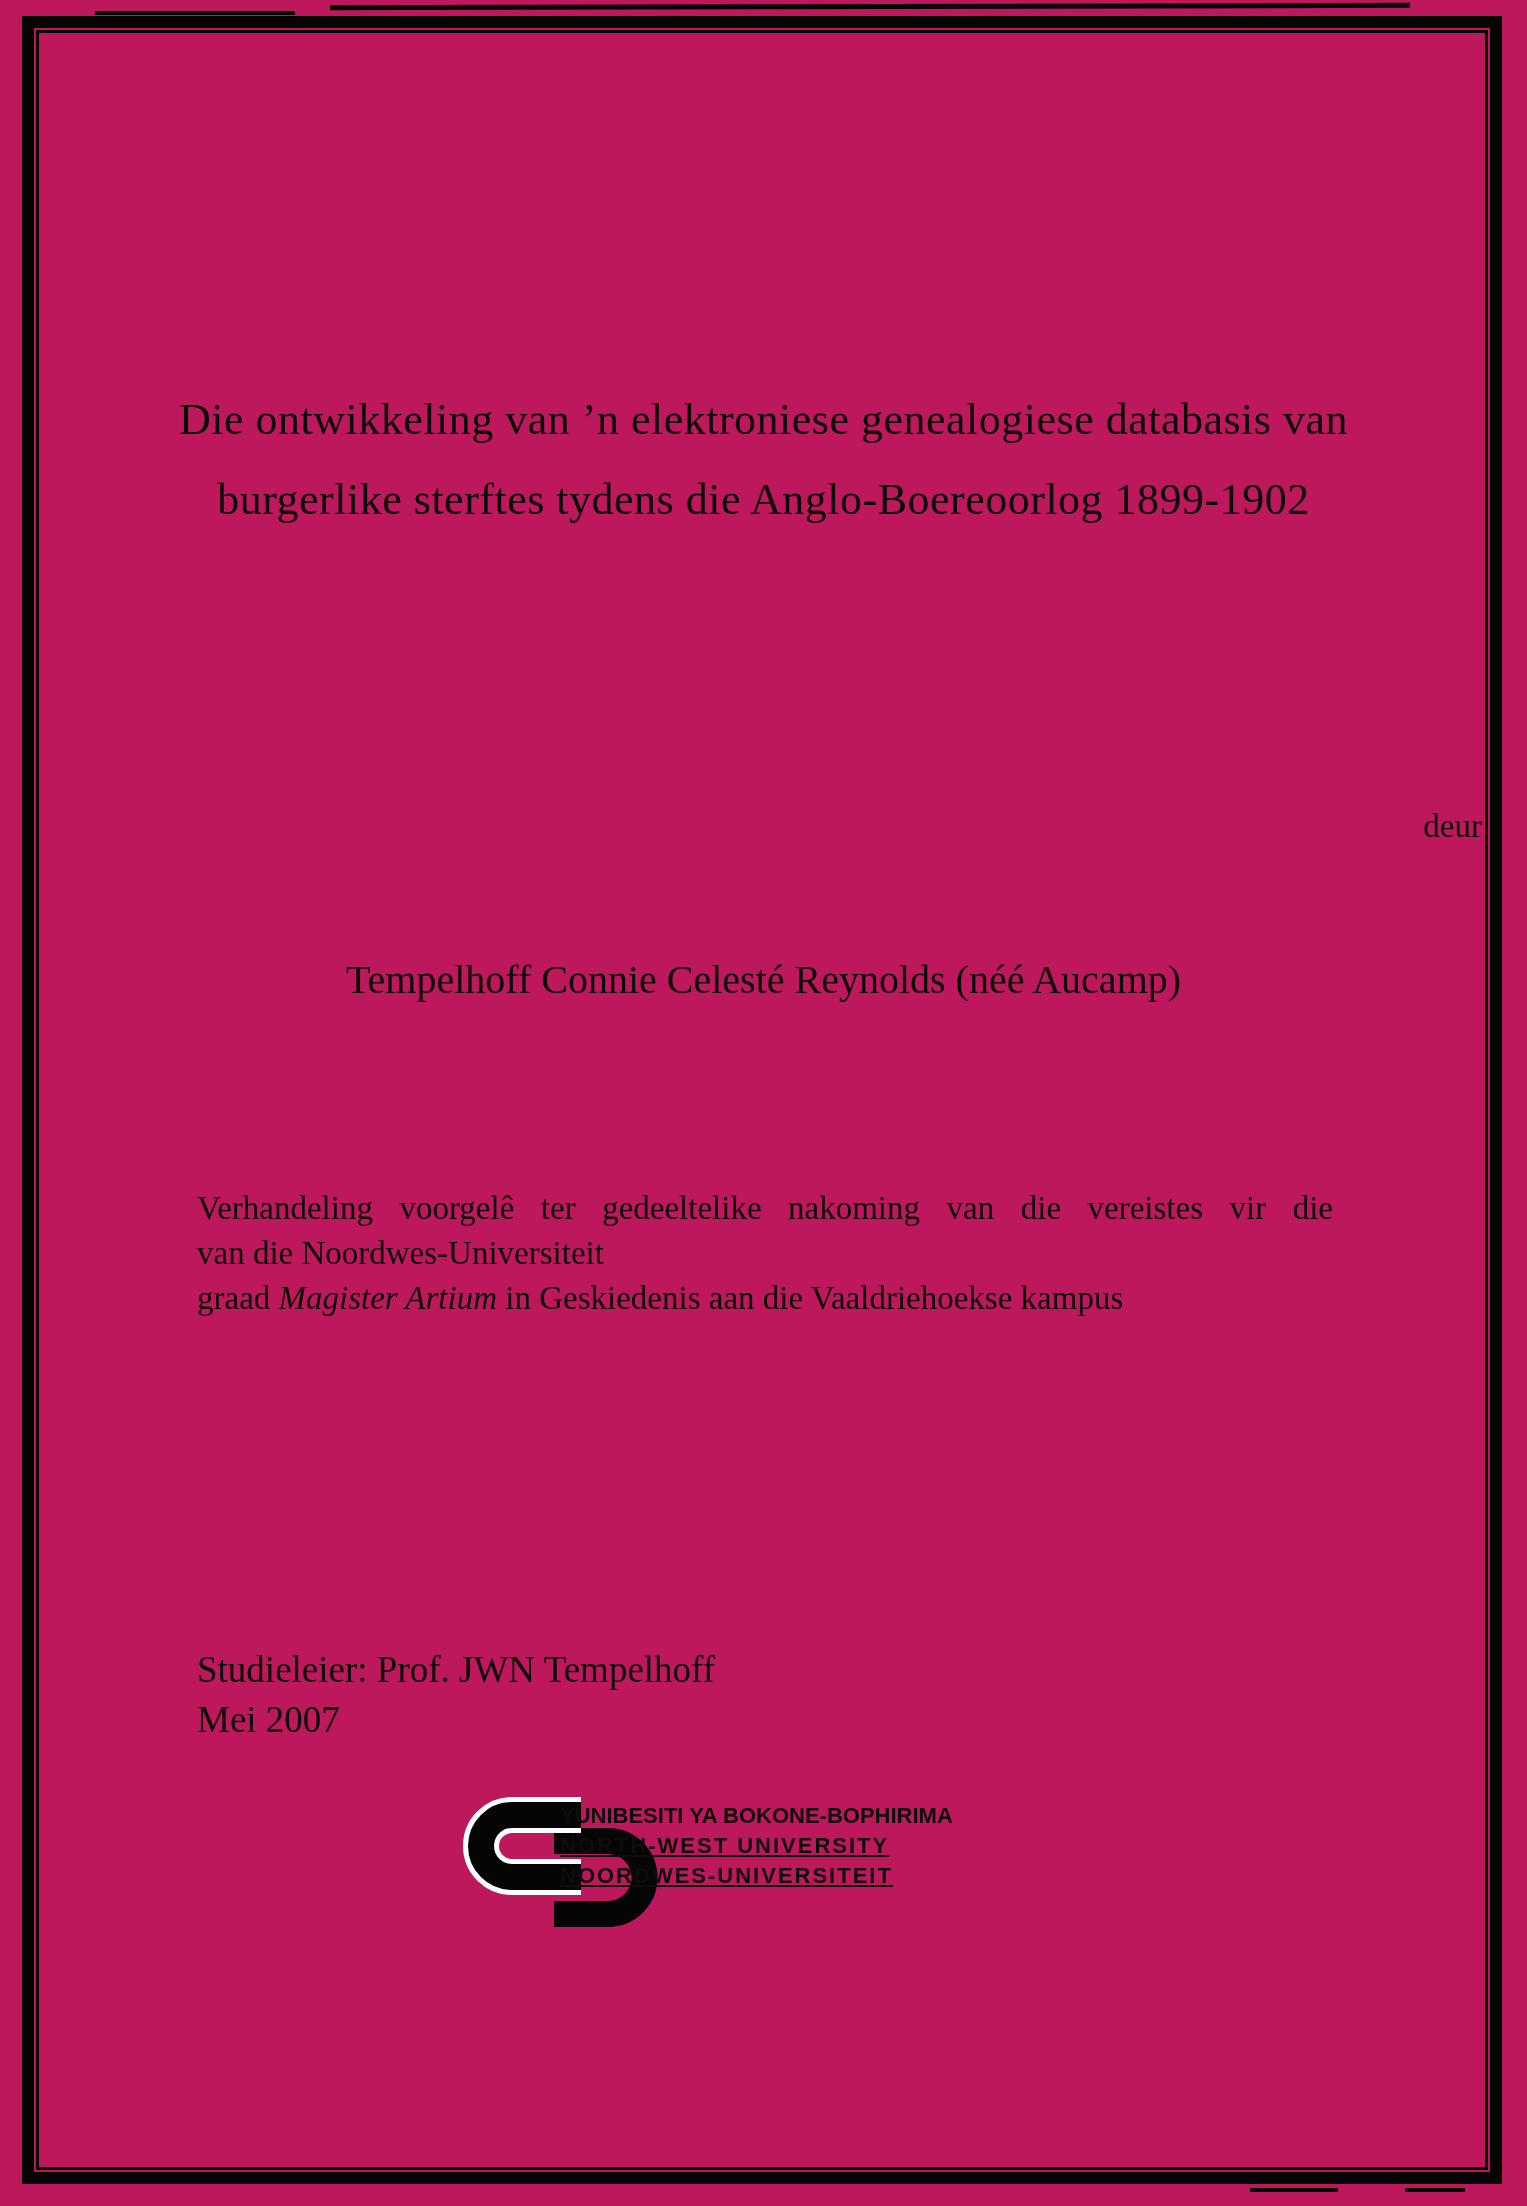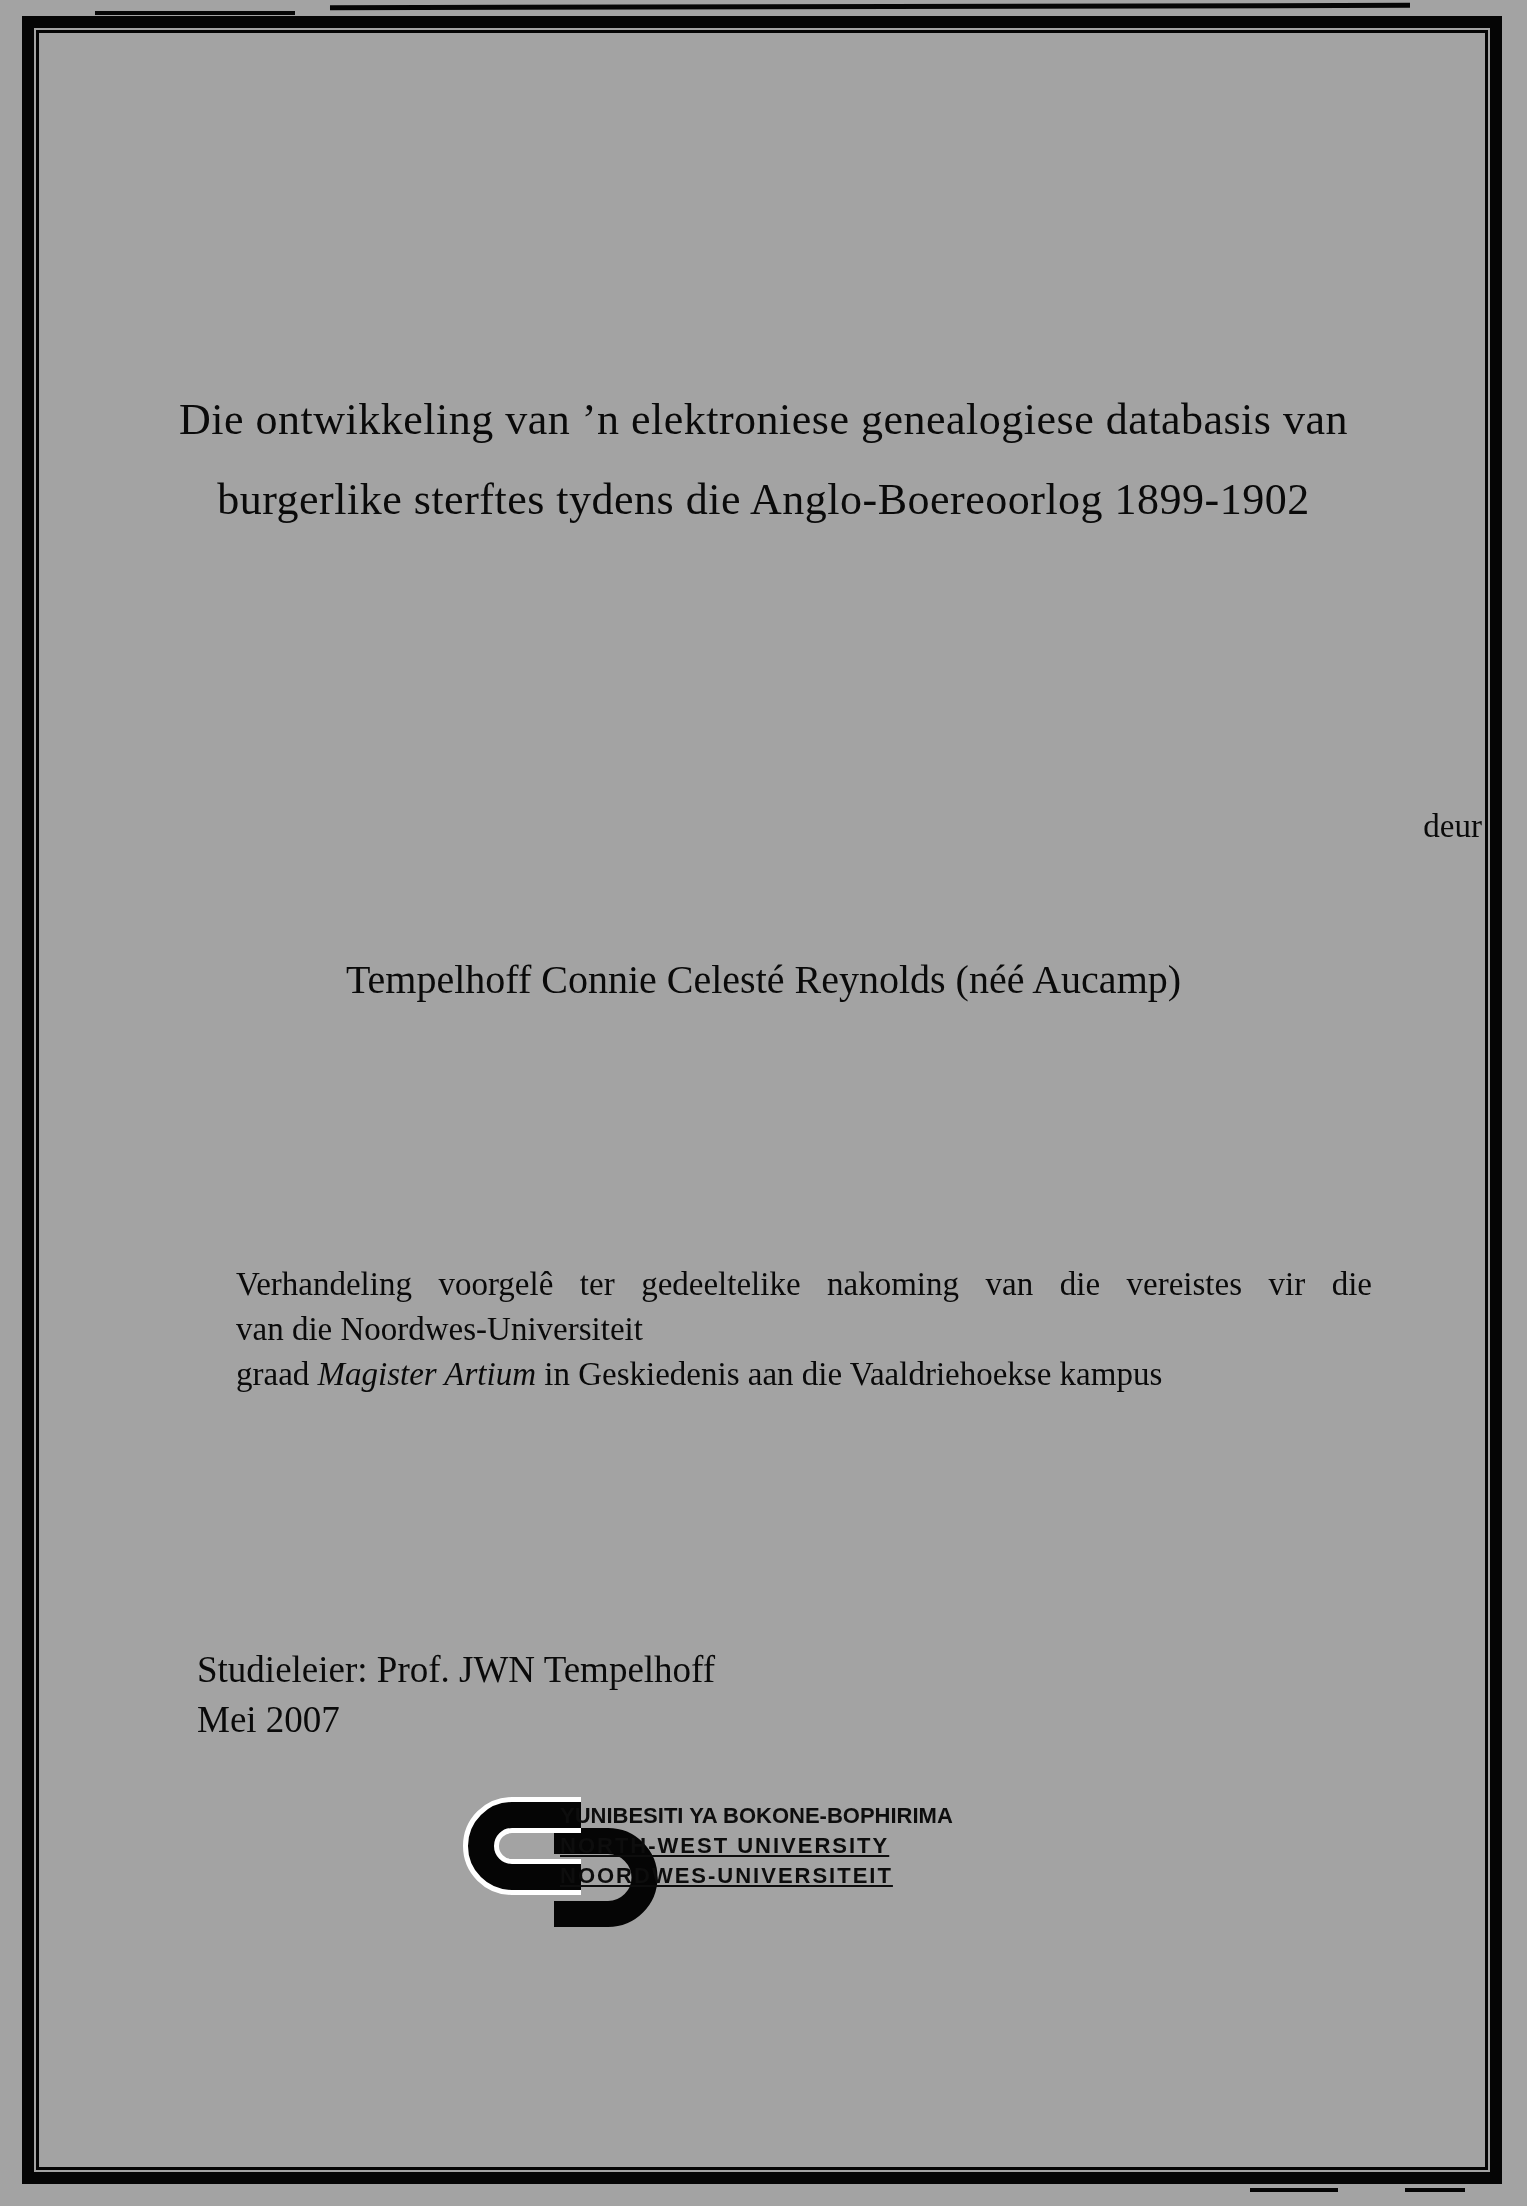--- a/index.html
+++ b/index.html
@@ -7,7 +7,7 @@
     position: relative;
     width: 1527px;
     height: 2206px;
-    background: #a3a3a3;
+    background: #be185d;
     font-family: "Liberation Serif", serif;
     color: #0a0a0a;
     overflow: hidden;

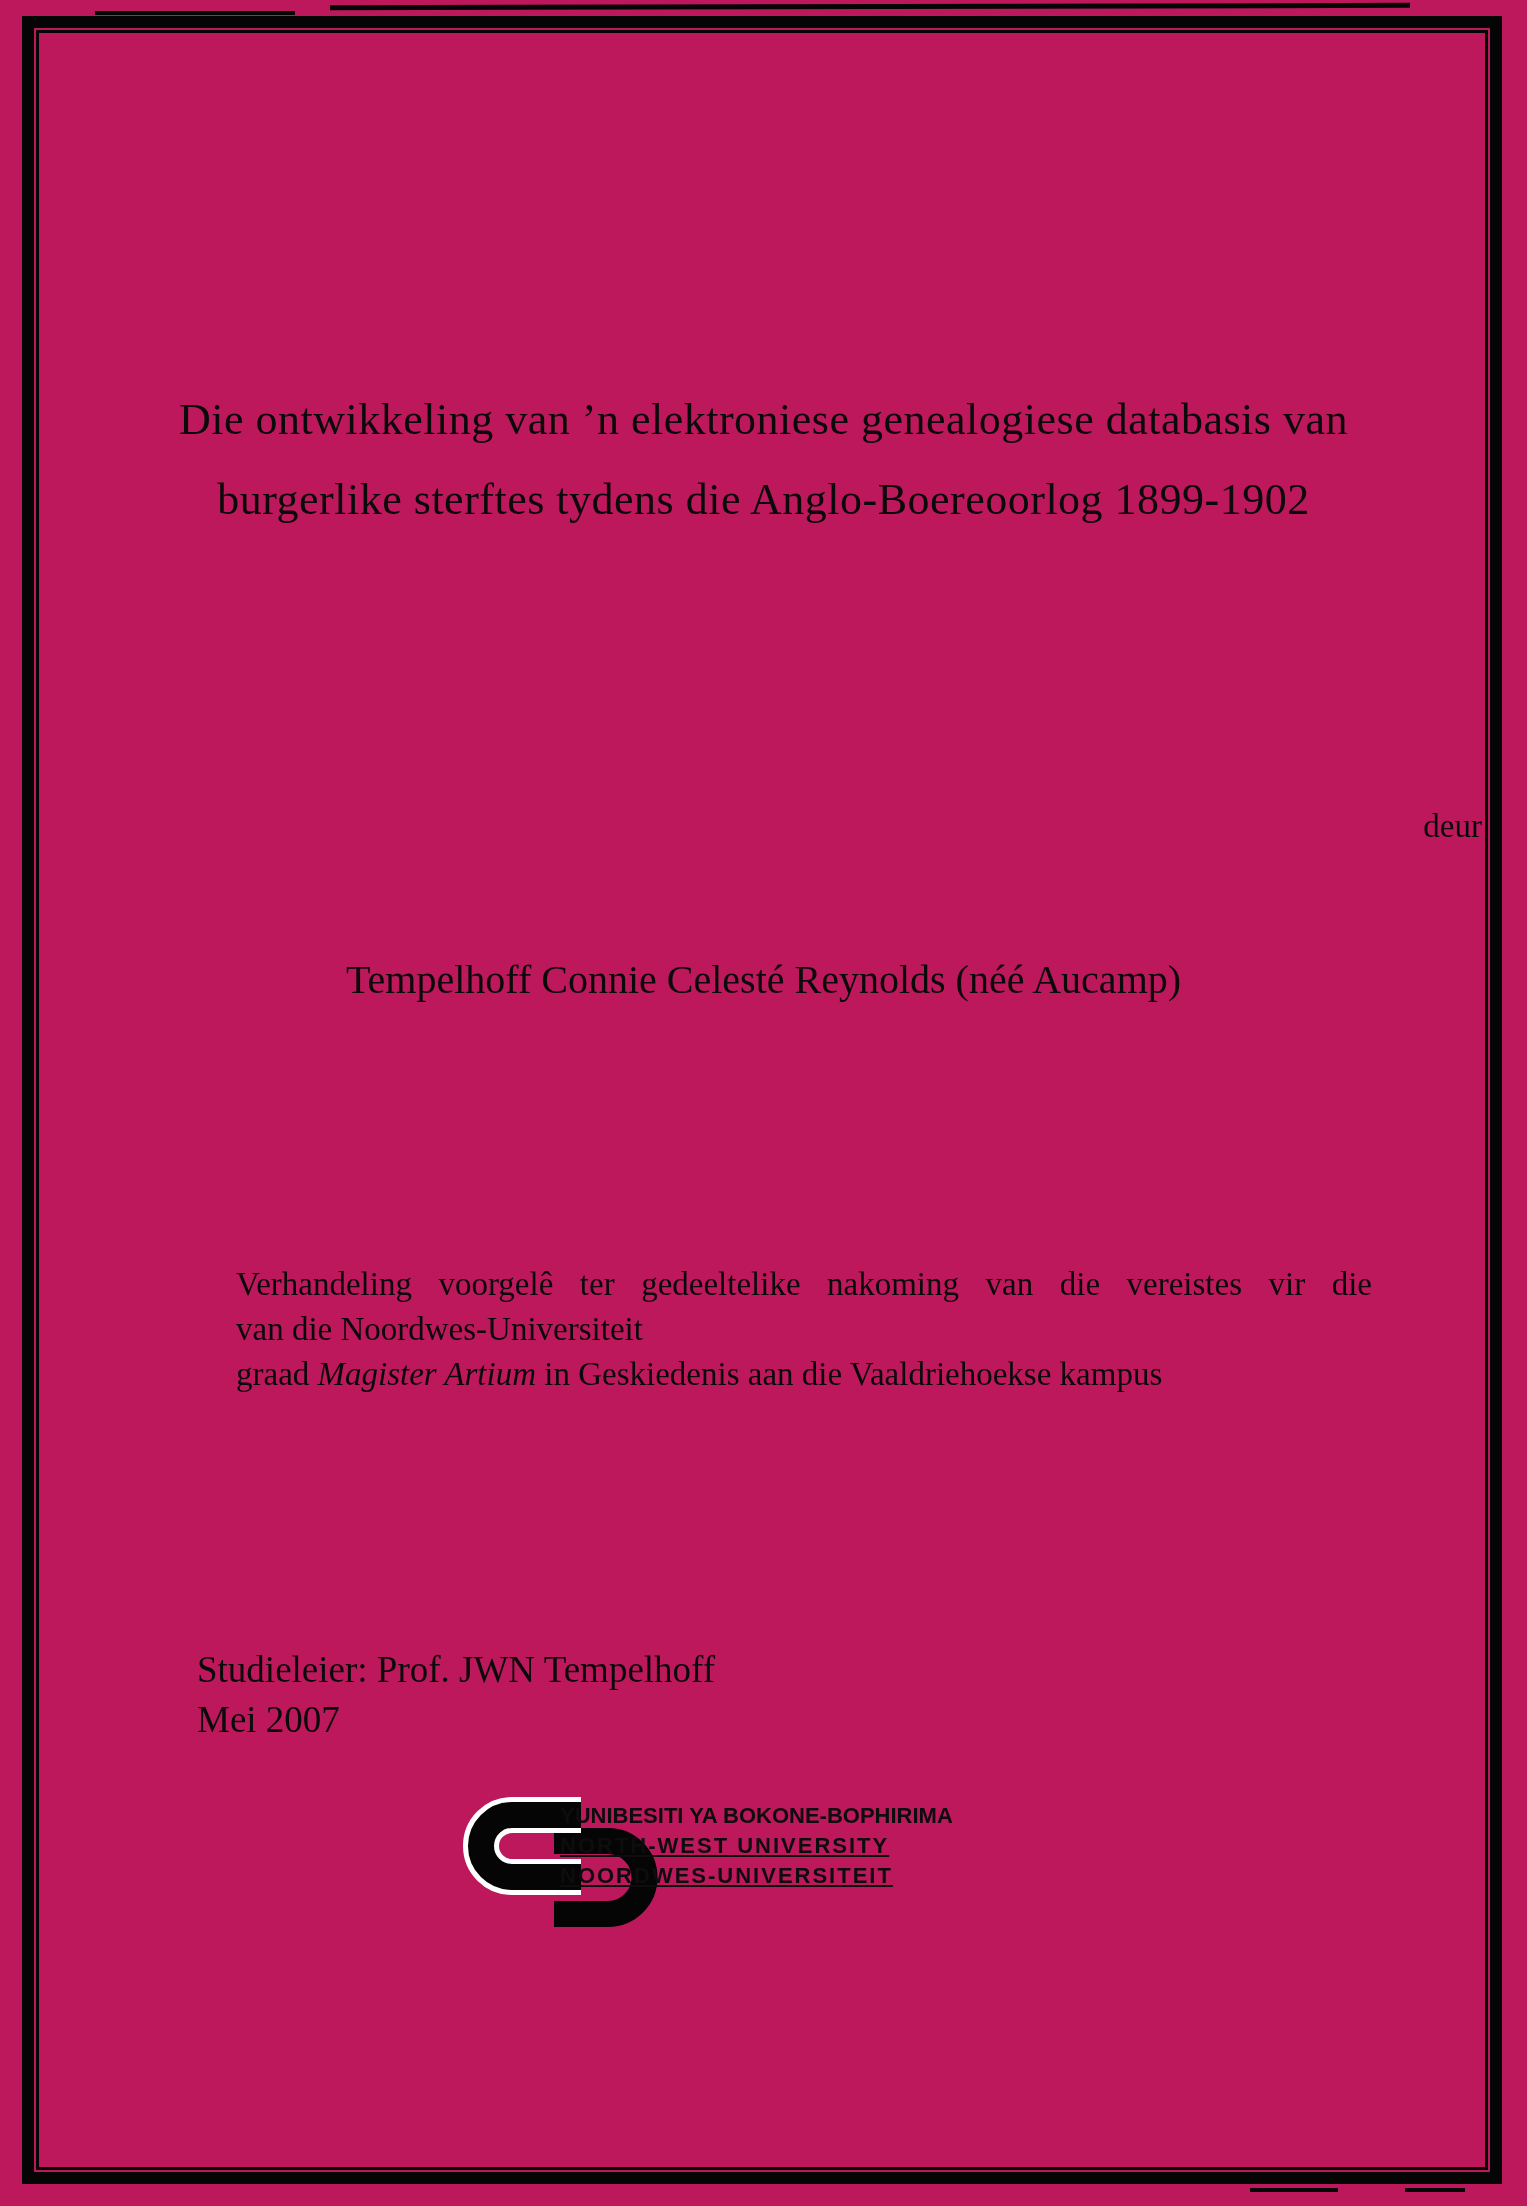--- a/index.html
+++ b/index.html
@@ -54,10 +54,9 @@
   }
   .statement {
     position: absolute;
-    left: 197px; width: 1136px; top: 1262px;
+    left: 197px; width: 1136px; top: 1186px;
     font-size: 33px;
     line-height: 45px;
-    margin-left: 39px;
   }
   .statement .just { text-align: justify; text-align-last: justify; }
   .statement .ital { font-style: italic; }

